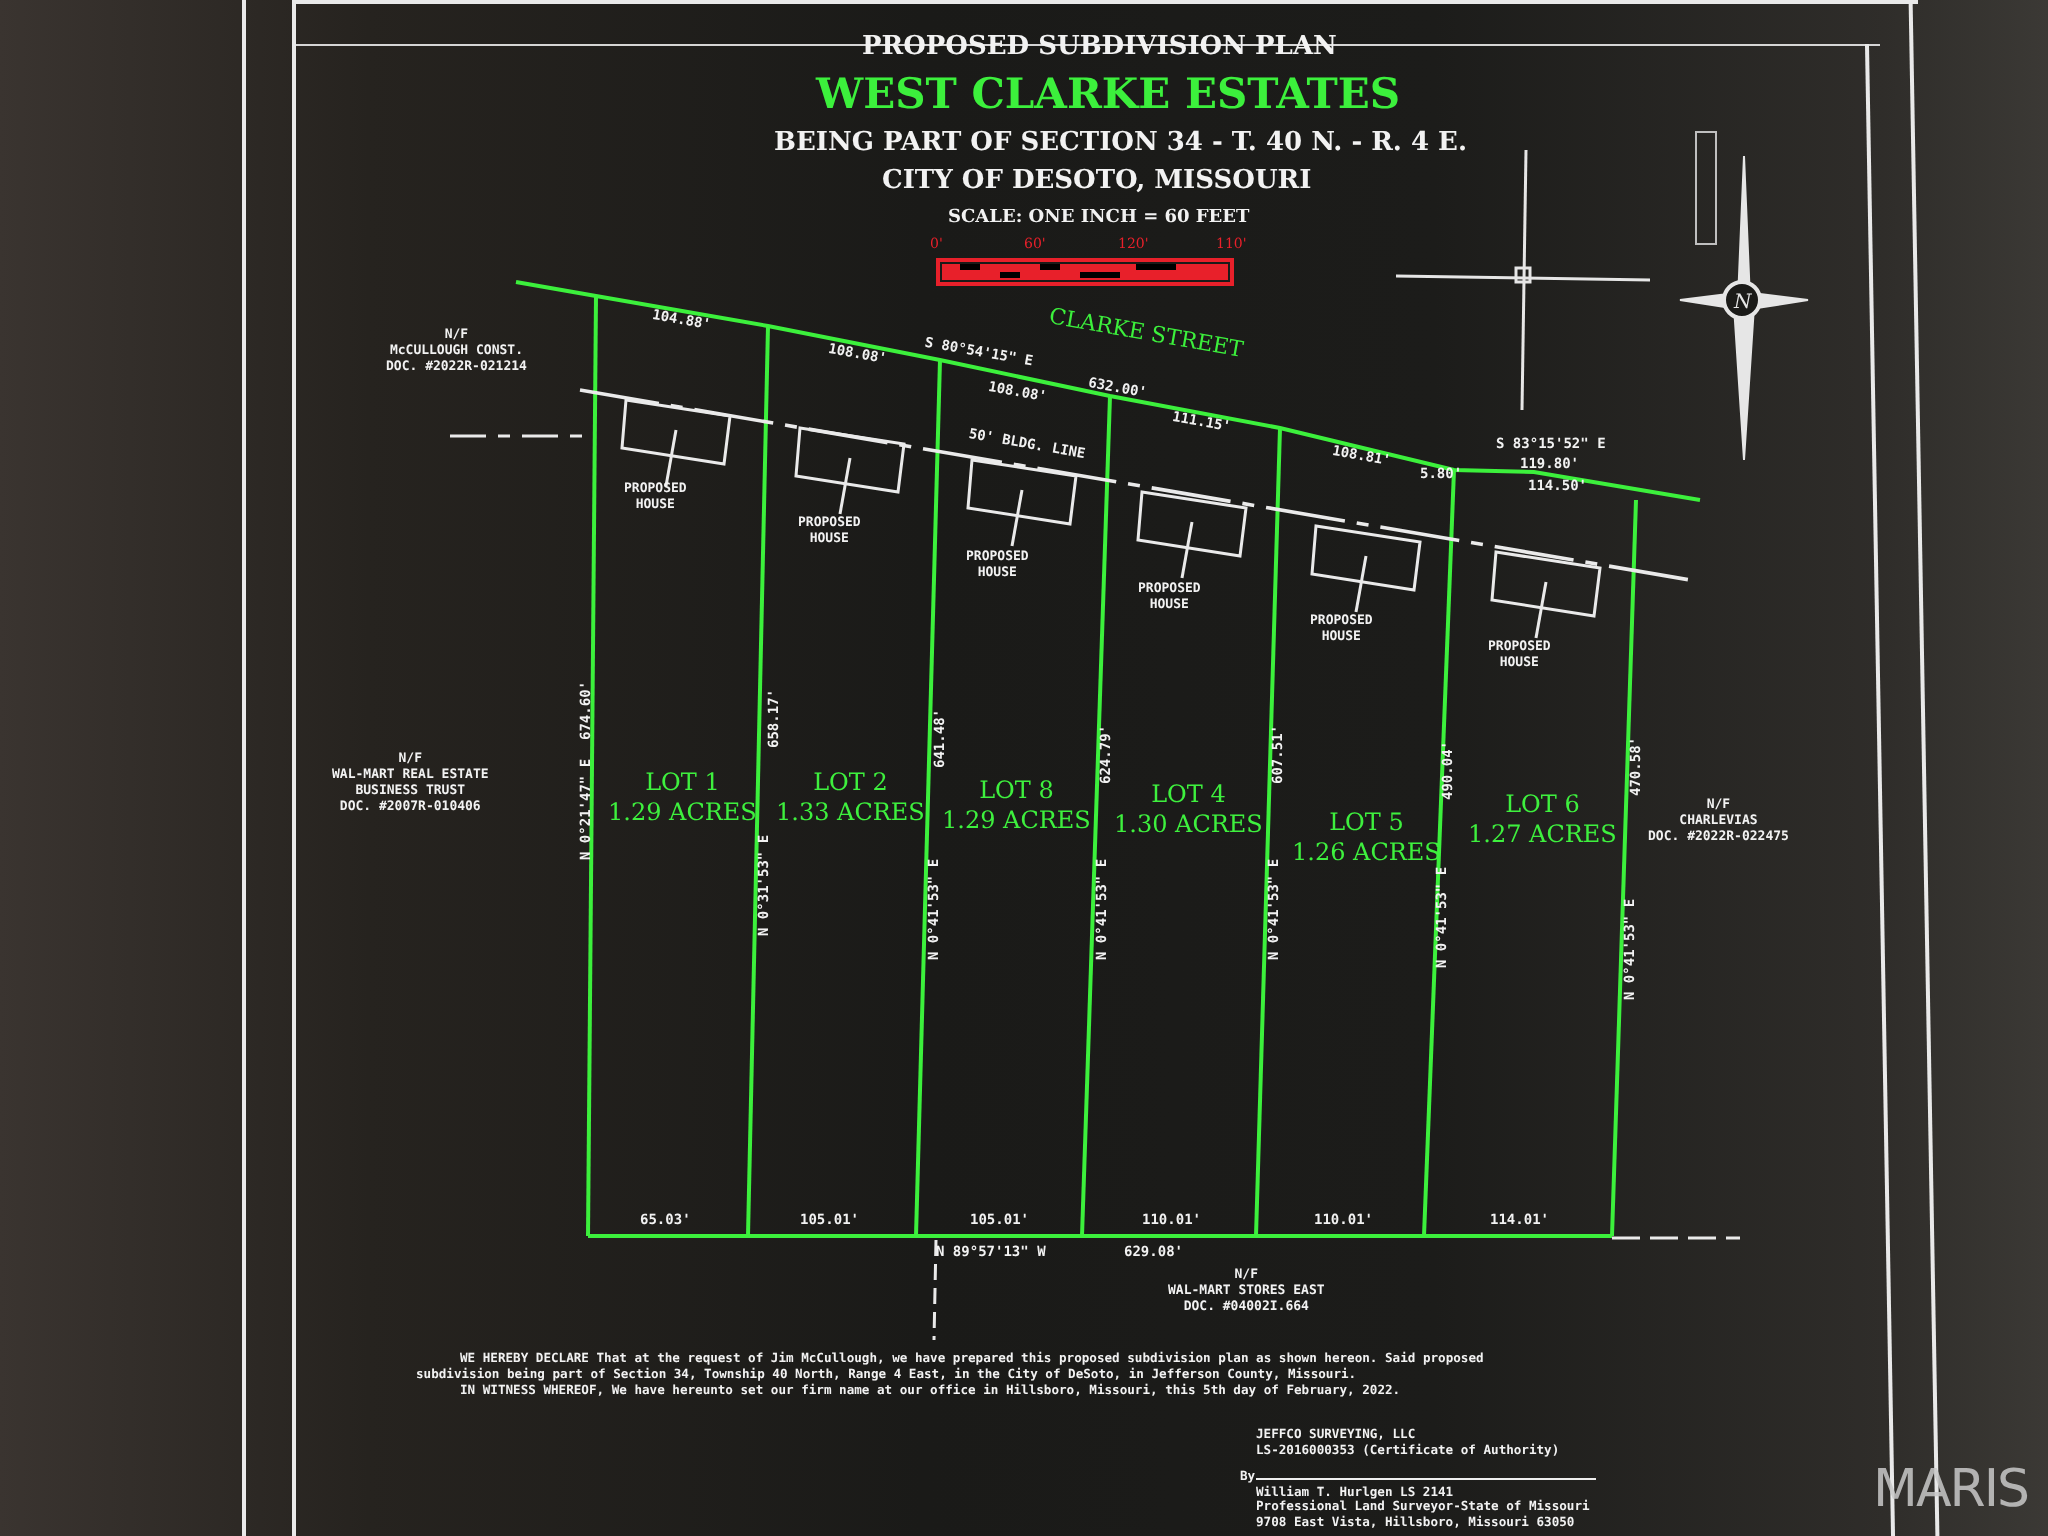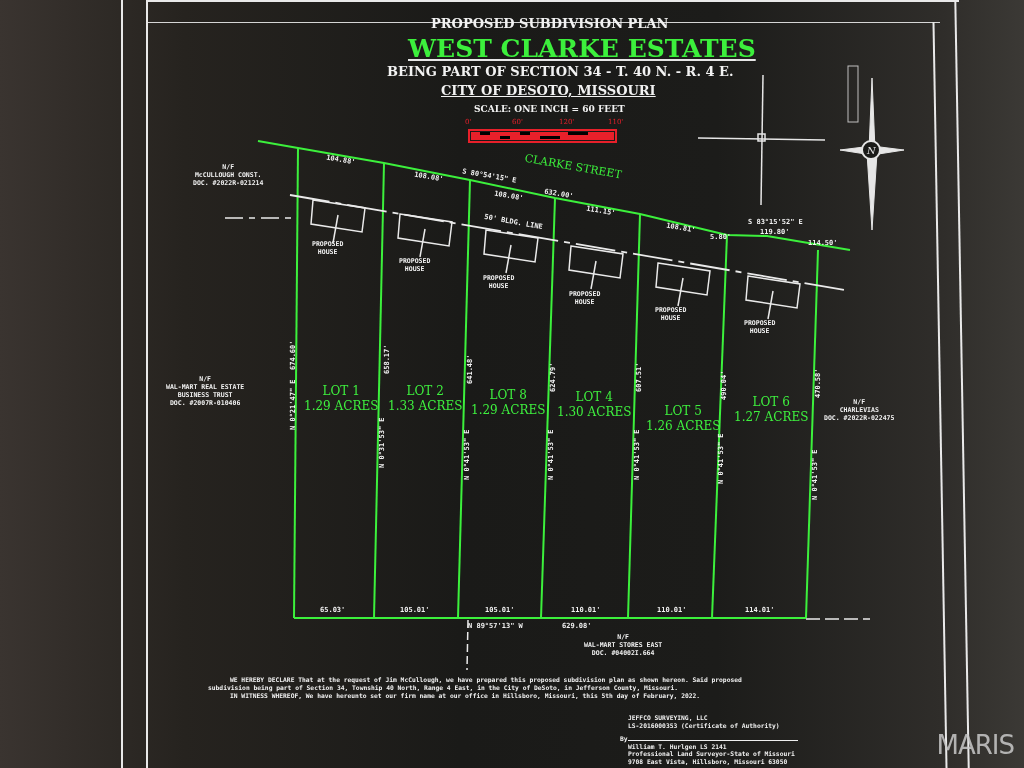--- a/index.html
+++ b/index.html
@@ -94,7 +94,7 @@
 </svg>
 
 <div class="t title-main" style="left:431px;top:16px;font-size:13px;">PROPOSED SUBDIVISION PLAN</div>
-<div class="t title-main green" style="left:408px;top:34px;font-size:25px;text-decoration:underline;text-decoration-color:#e6e6e6;">WEST CLARKE ESTATES</div>
+<div class="t title-main green" style="left:408px;top:34px;font-size:21px;text-decoration-color:#e6e6e6;">WEST CLARKE ESTATES</div>
 <div class="t title-main" style="left:387px;top:64px;font-size:13px;">BEING PART OF SECTION 34 - T. 40 N. - R. 4 E.</div>
 <div class="t title-main" style="left:441px;top:83px;font-size:13px;text-decoration:underline;">CITY OF DESOTO, MISSOURI</div>
 <div class="t title-main" style="left:474px;top:104px;font-size:9px;">SCALE: ONE INCH = 60 FEET</div>

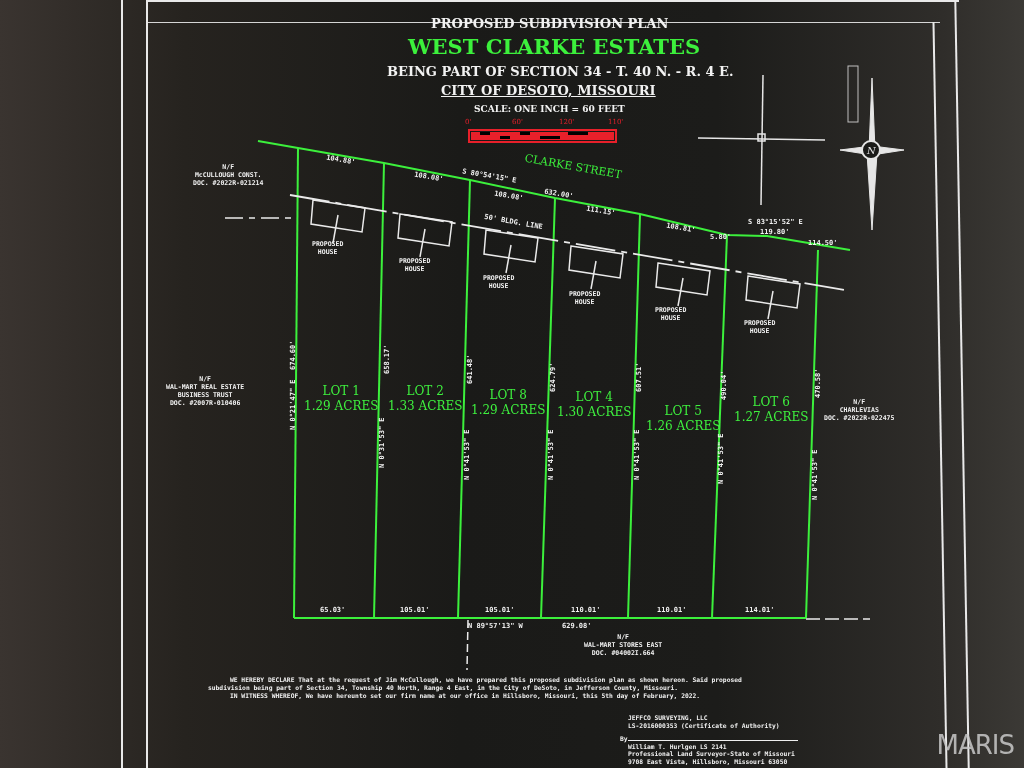--- a/index.html
+++ b/index.html
@@ -96,7 +96,7 @@
 <div class="t title-main" style="left:431px;top:16px;font-size:13px;">PROPOSED SUBDIVISION PLAN</div>
 <div class="t title-main green" style="left:408px;top:34px;font-size:21px;text-decoration-color:#e6e6e6;">WEST CLARKE ESTATES</div>
 <div class="t title-main" style="left:387px;top:64px;font-size:13px;">BEING PART OF SECTION 34 - T. 40 N. - R. 4 E.</div>
-<div class="t title-main" style="left:441px;top:83px;font-size:13px;text-decoration:underline;">CITY OF DESOTO, MISSOURI</div>
+<div class="t title-main" style="left:441px;top:83px;font-size:13px;">CITY OF DESOTO, MISSOURI</div>
 <div class="t title-main" style="left:474px;top:104px;font-size:9px;">SCALE: ONE INCH = 60 FEET</div>
 <div class="t" style="left:465px;top:118px;font-size:7px;color:#e8202a;">0'</div>
 <div class="t" style="left:512px;top:118px;font-size:7px;color:#e8202a;">60'</div>

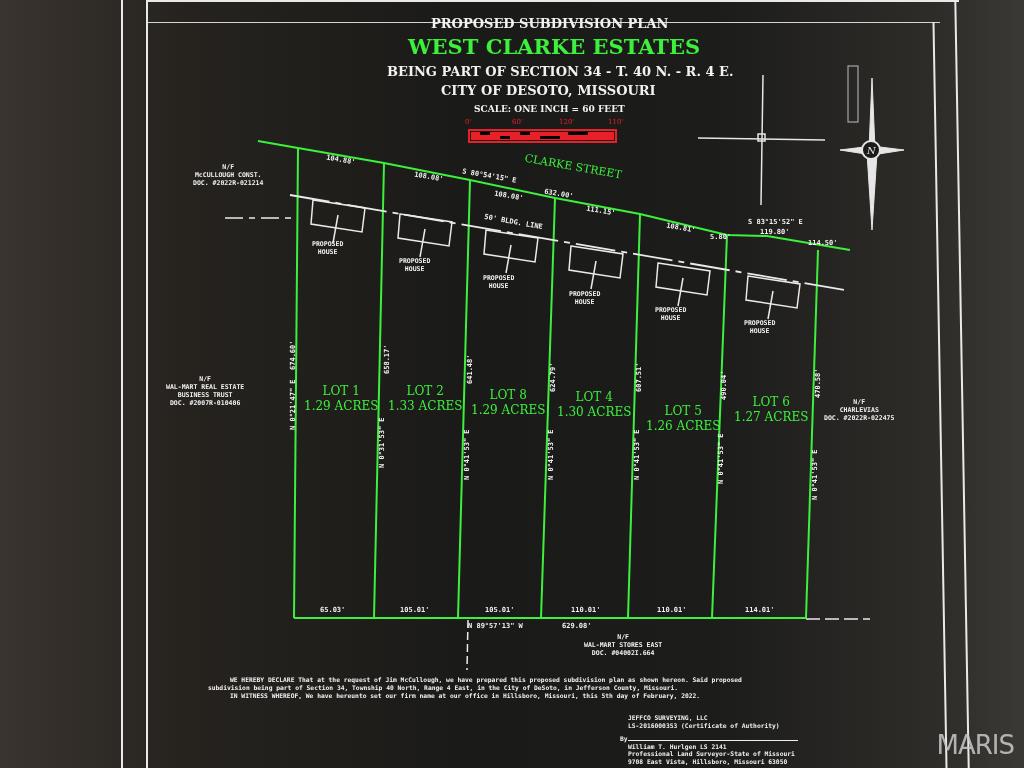--- a/index.html
+++ b/index.html
@@ -114,7 +114,7 @@
 <div class="t mono small" style="left:666px;top:224px;transform:rotate(10deg);">108.81'</div>
 <div class="t mono small" style="left:710px;top:233px;">5.80'</div>
 <div class="t mono small" style="left:760px;top:228px;">119.80'</div>
-<div class="t mono small" style="left:764px;top:239px;margin-left:44px;">114.50'</div>
+<div class="t mono small" style="left:764px;top:239px;">114.50'</div>
 <div class="t mono small" style="left:484px;top:218px;transform:rotate(10deg);">50' BLDG. LINE</div>
 
 <div class="t mono tiny" style="left:312px;top:240px;text-align:center;"><span>PROPOSED</span><br><span>HOUSE</span></div>

